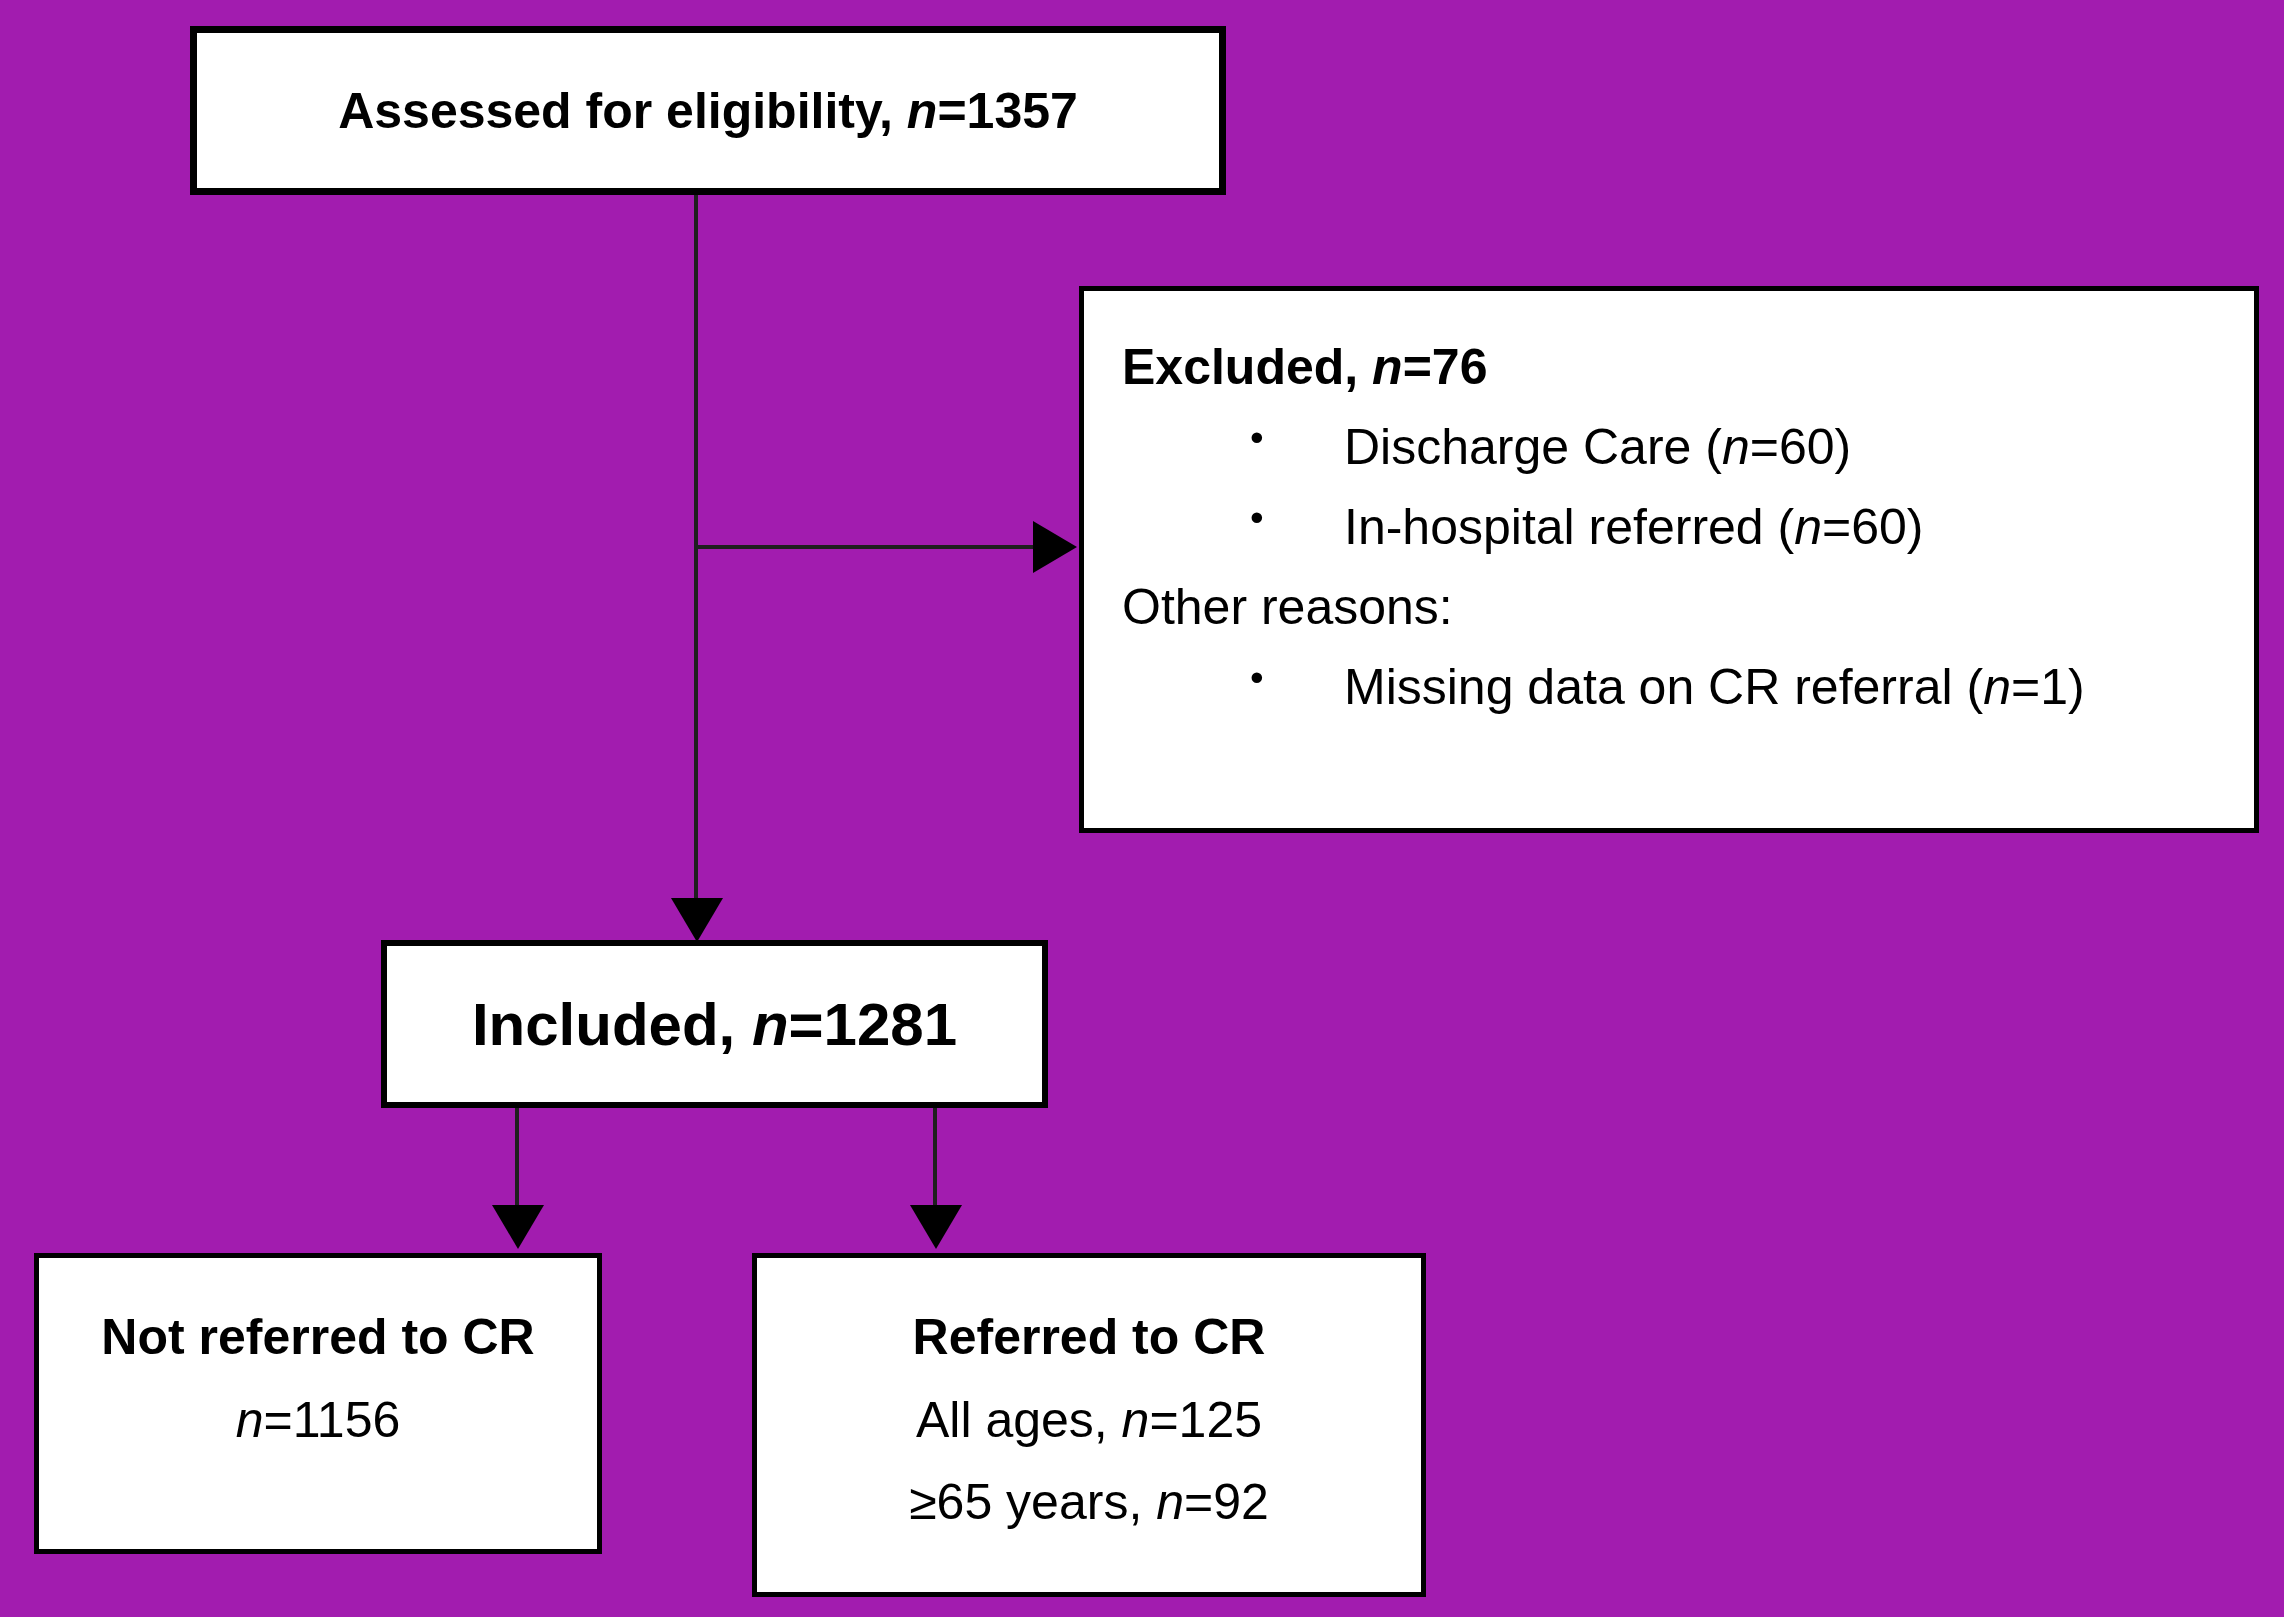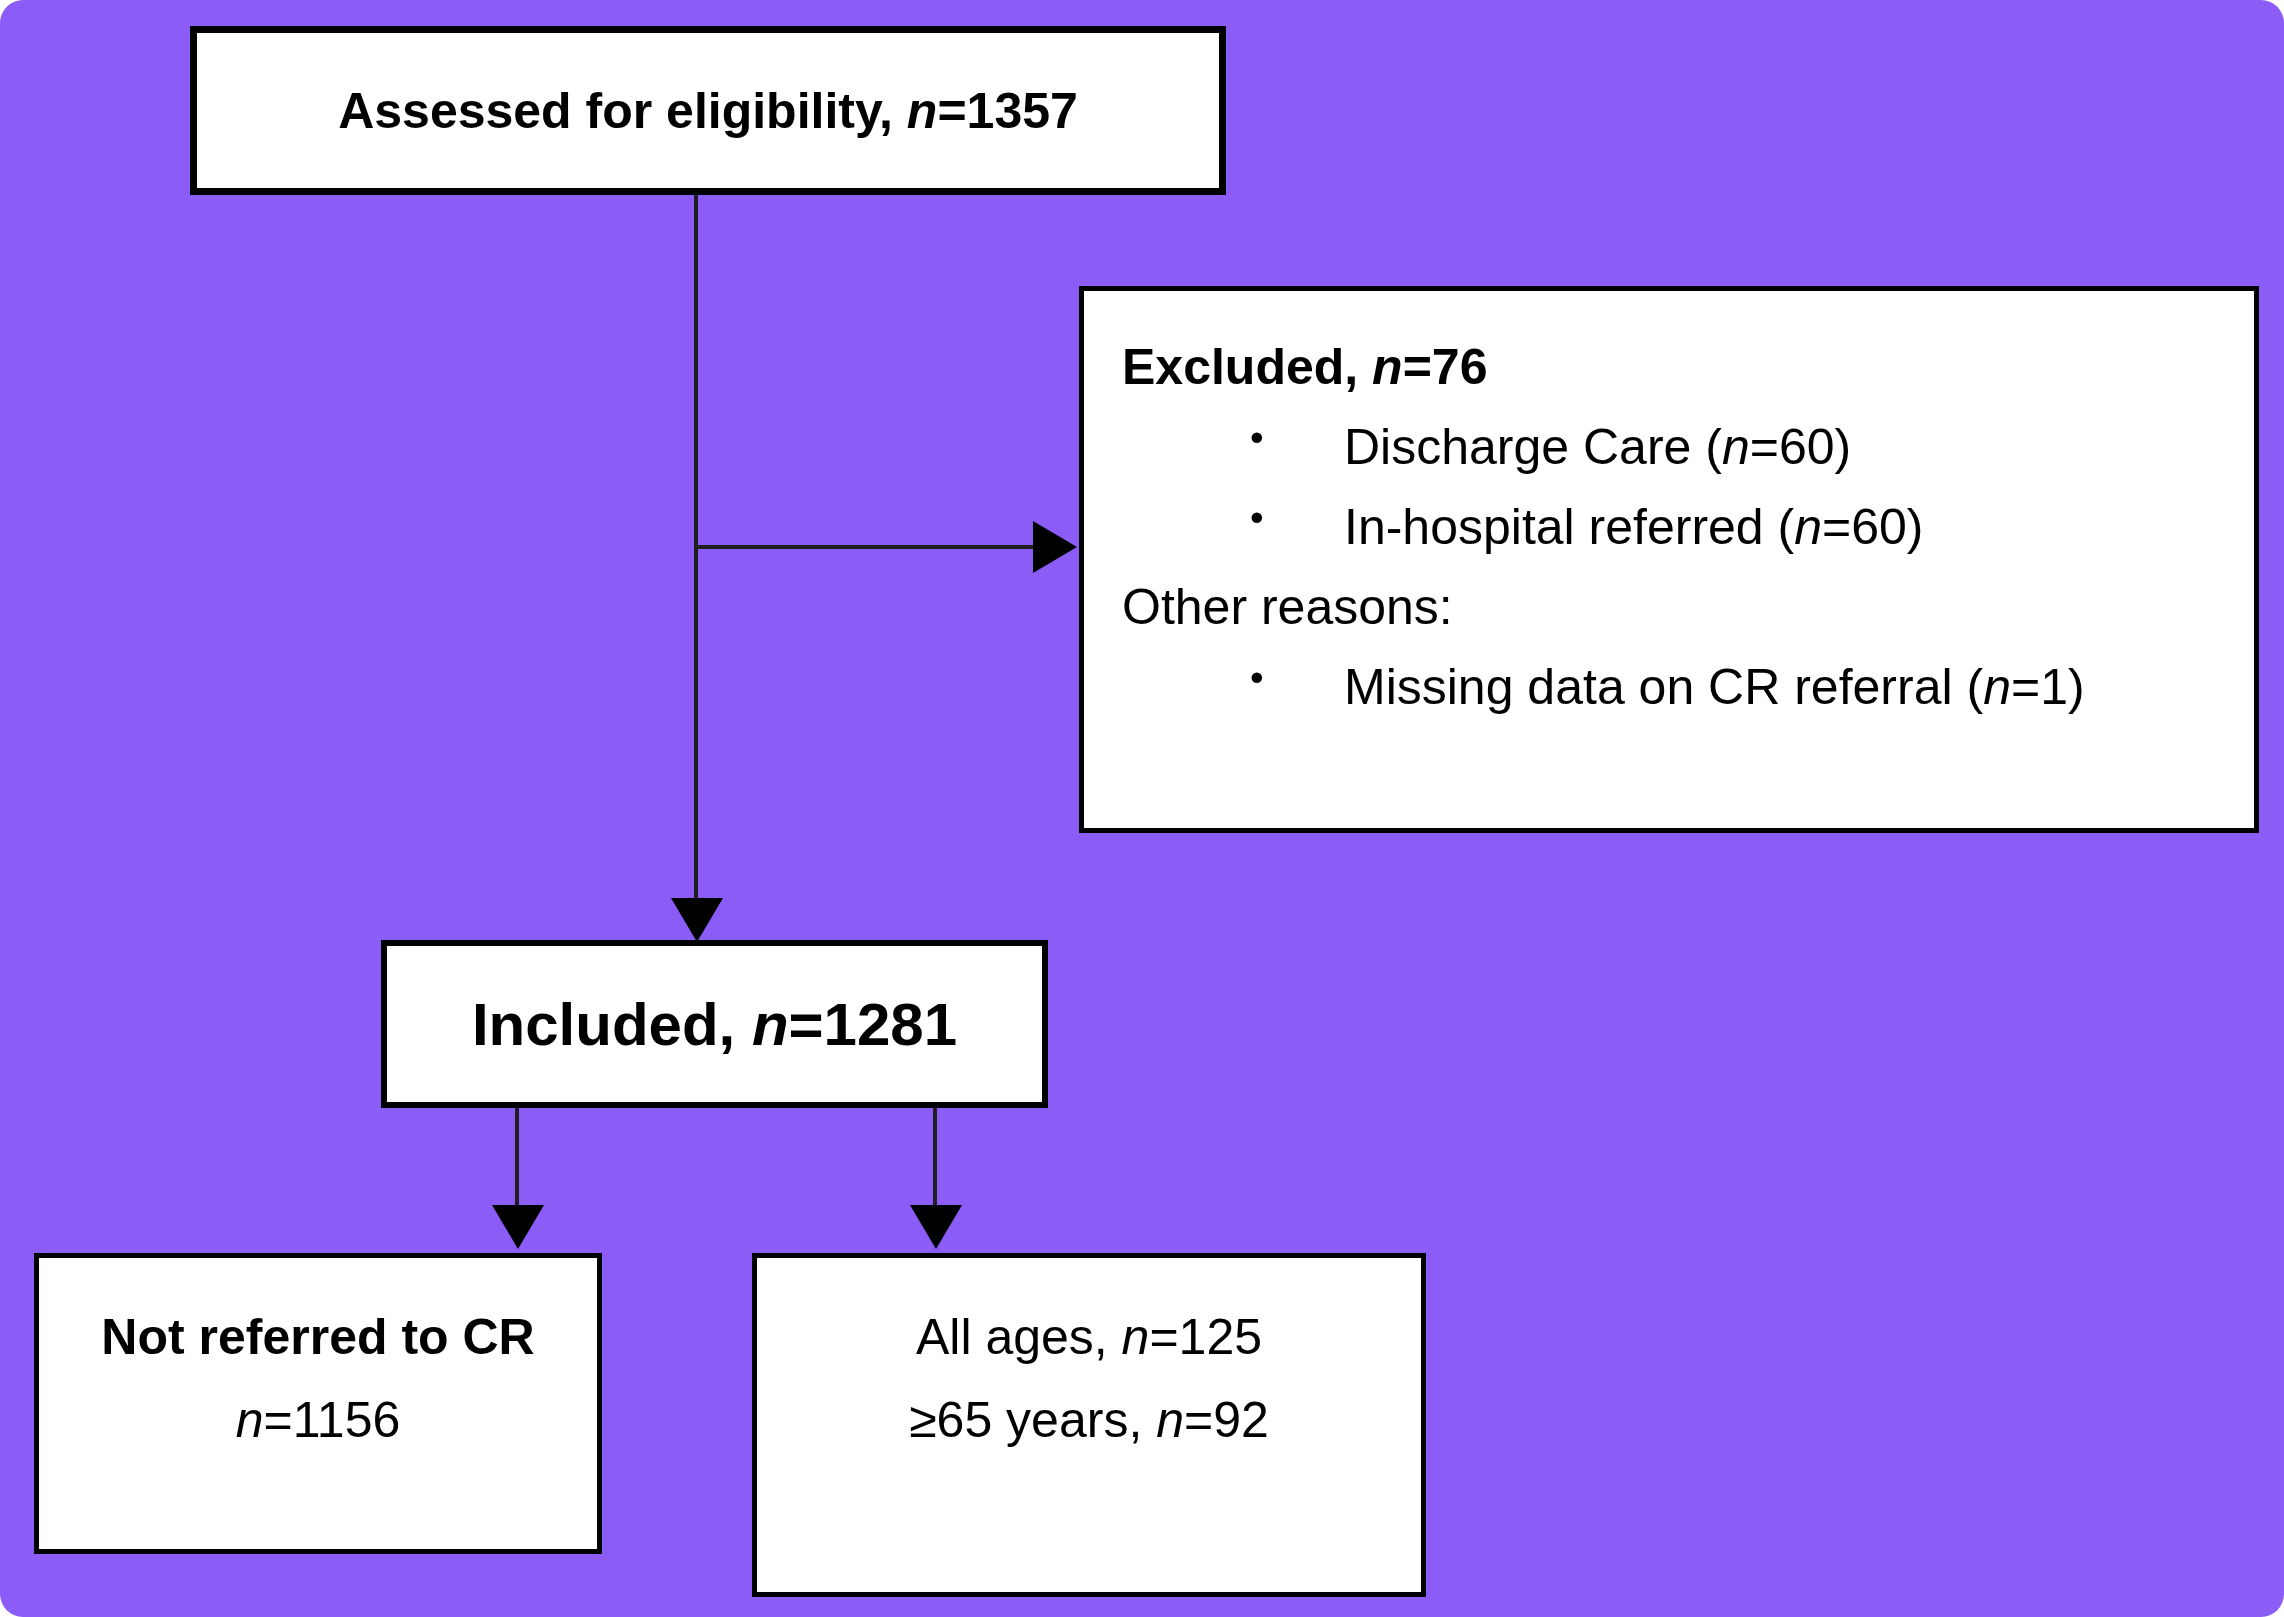--- a/index.html
+++ b/index.html
@@ -11,11 +11,10 @@
     position: relative;
     width: 2284px;
     height: 1617px;
-    background: #8b5cf6;
+    background: #a21caf;
     font-family: "Liberation Sans", sans-serif;
     color: #000000;
     overflow: hidden;
-    border-radius: 23px;
   }
   .box {
     position: absolute;

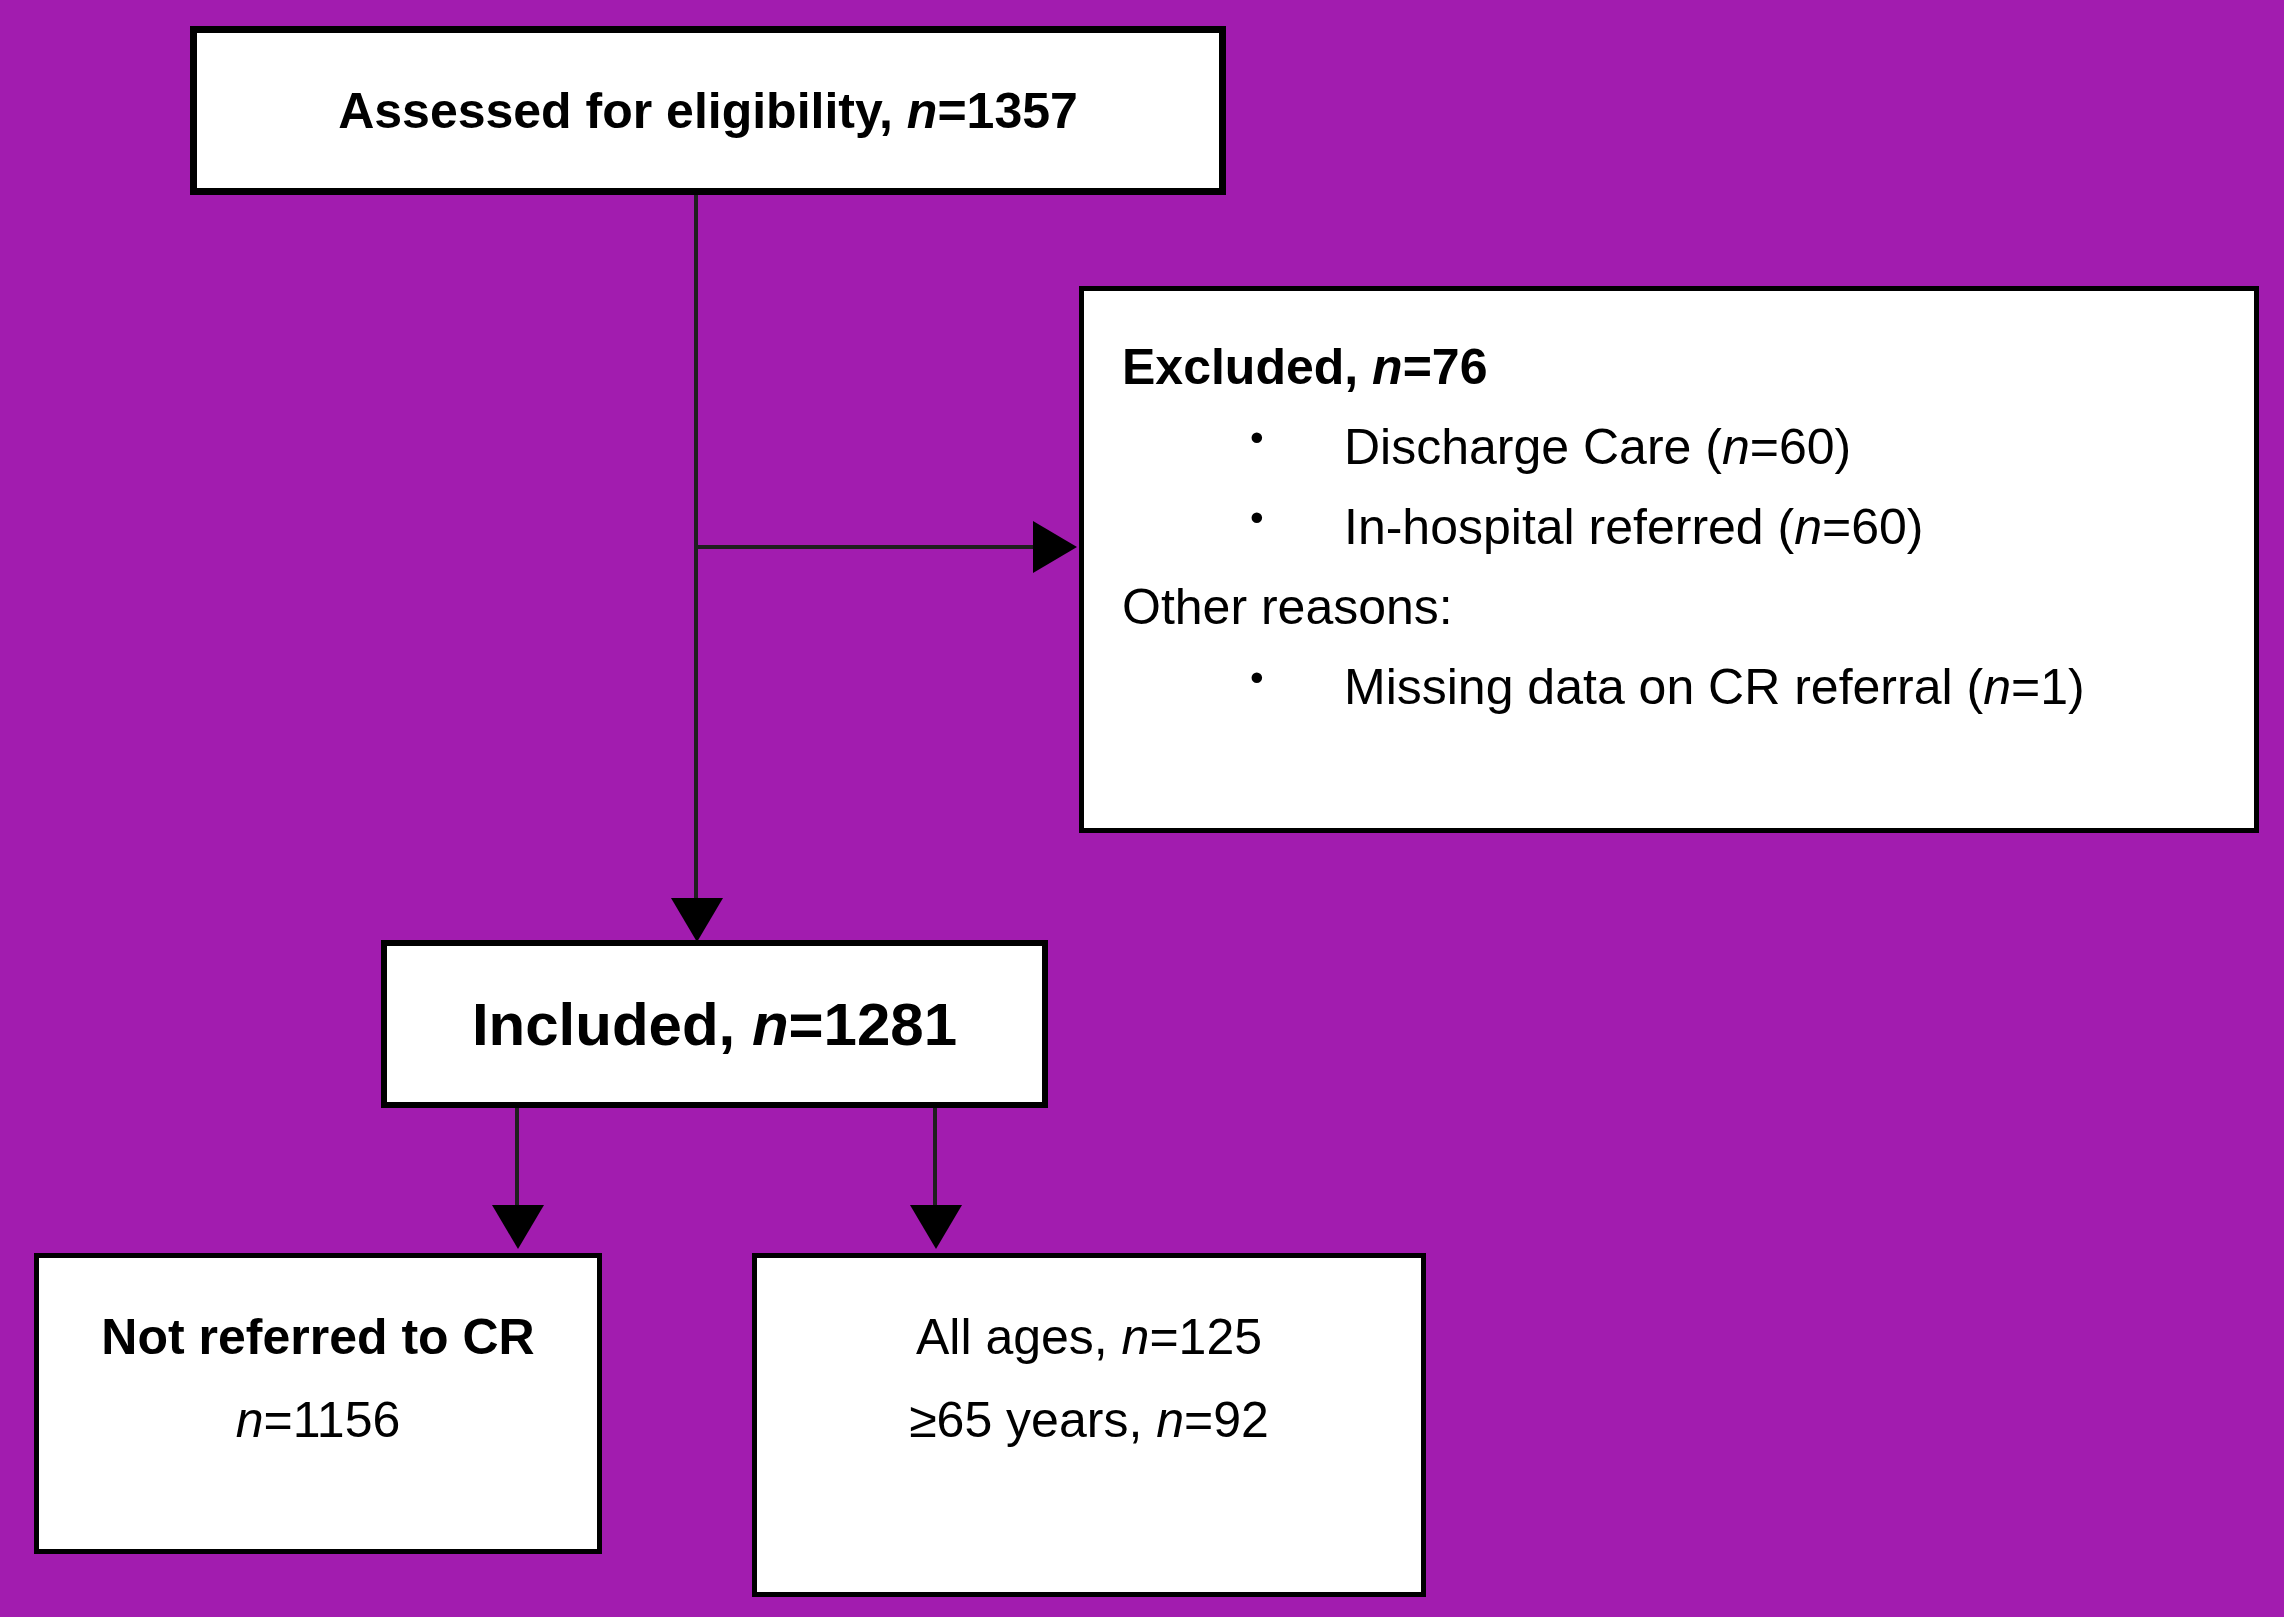--- a/index.html
+++ b/index.html
@@ -143,6 +143,7 @@
   </div>
 
   <div class="box box-referred">
+    <div class="bold-line">Referred to CR</div>
     <div><span>All ages, </span><span class="n-ital">n</span><span>=125</span></div>
     <div><span>≥65 years, </span><span class="n-ital">n</span><span>=92</span></div>
   </div>

